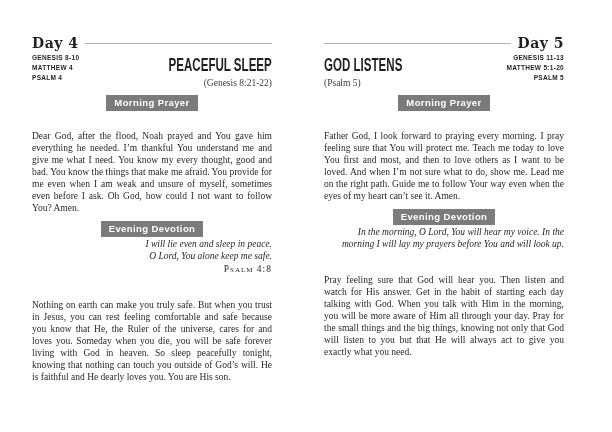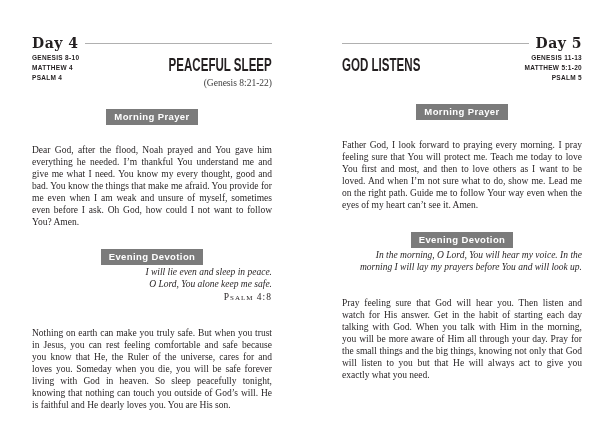--- a/index.html
+++ b/index.html
@@ -13,7 +13,7 @@
   }
   .page { position: absolute; top: 35px; width: 240px; }
   .page-left  { left: 32px; }
-  .page-right { left: 342px; }
+  .page-right { left: 324px; }
 
   .day-header { display: flex; align-items: center; gap: 7px; height: 16px; }
   .day-label {

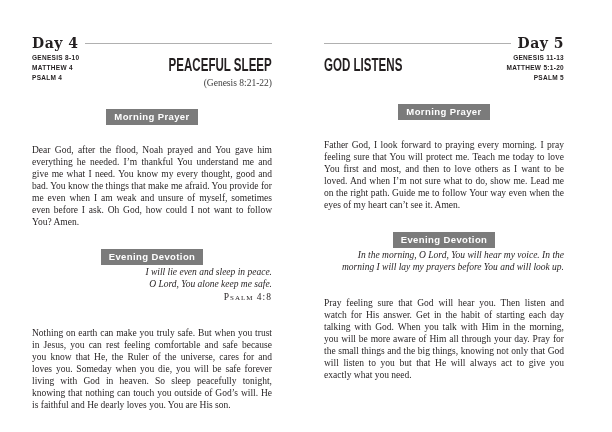--- a/index.html
+++ b/index.html
@@ -135,6 +135,7 @@
     <div class="title-row">
       <div class="align-left">
         <div class="main-title">GOD LISTENS</div>
+        <div class="subtitle">(Psalm 5)</div>
       </div>
       <div class="refs align-right">
         <div>GENESIS 11-13</div>

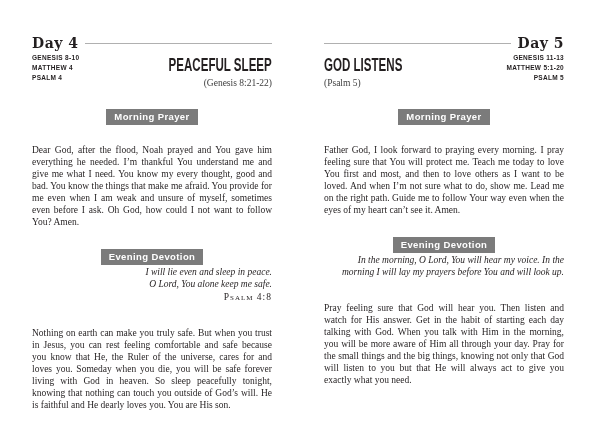--- a/index.html
+++ b/index.html
@@ -54,7 +54,7 @@
     margin-top: 3px;
   }
 
-  .badge-row { text-align: center; margin-top: 18px; height: 14px; }
+  .badge-row { text-align: center; margin-top: 4px; height: 14px; }
   .badge {
     display: inline-block;
     background: #7b7b7b;

